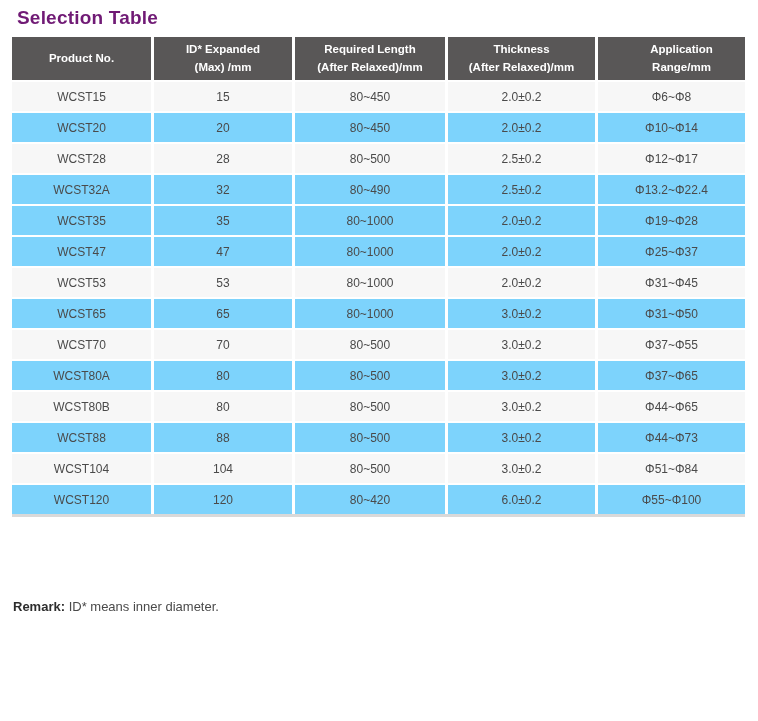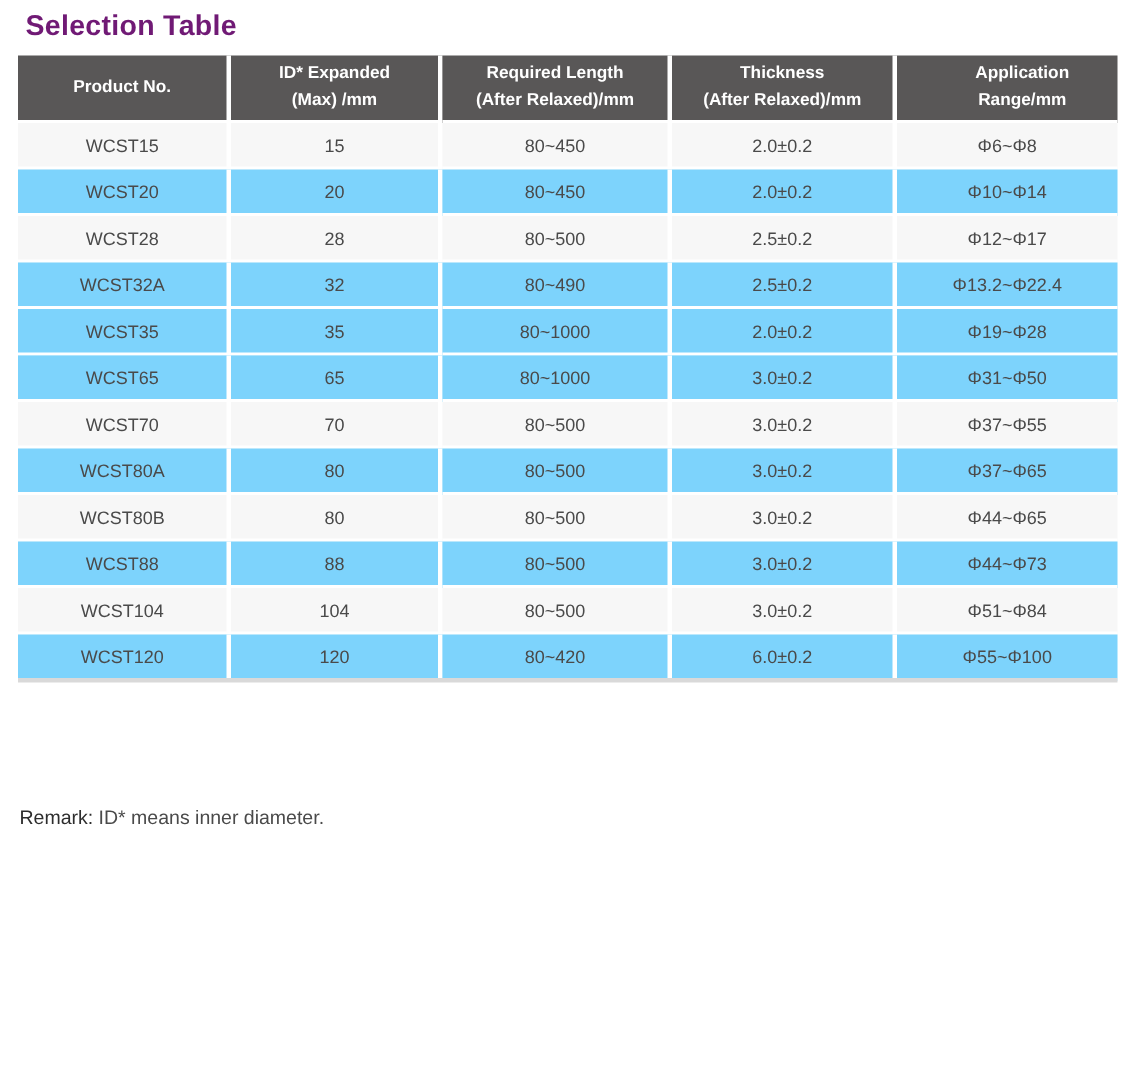--- a/index.html
+++ b/index.html
@@ -142,6 +142,13 @@
         <td>Φ19~Φ28</td>
       </tr>
       <tr class="even">
+        <td>WCST47</td>
+        <td>47</td>
+        <td>80~1000</td>
+        <td>2.0±0.2</td>
+        <td>Φ25~Φ37</td>
+      </tr>
+      <tr class="even">
         <td>WCST65</td>
         <td>65</td>
         <td>80~1000</td>

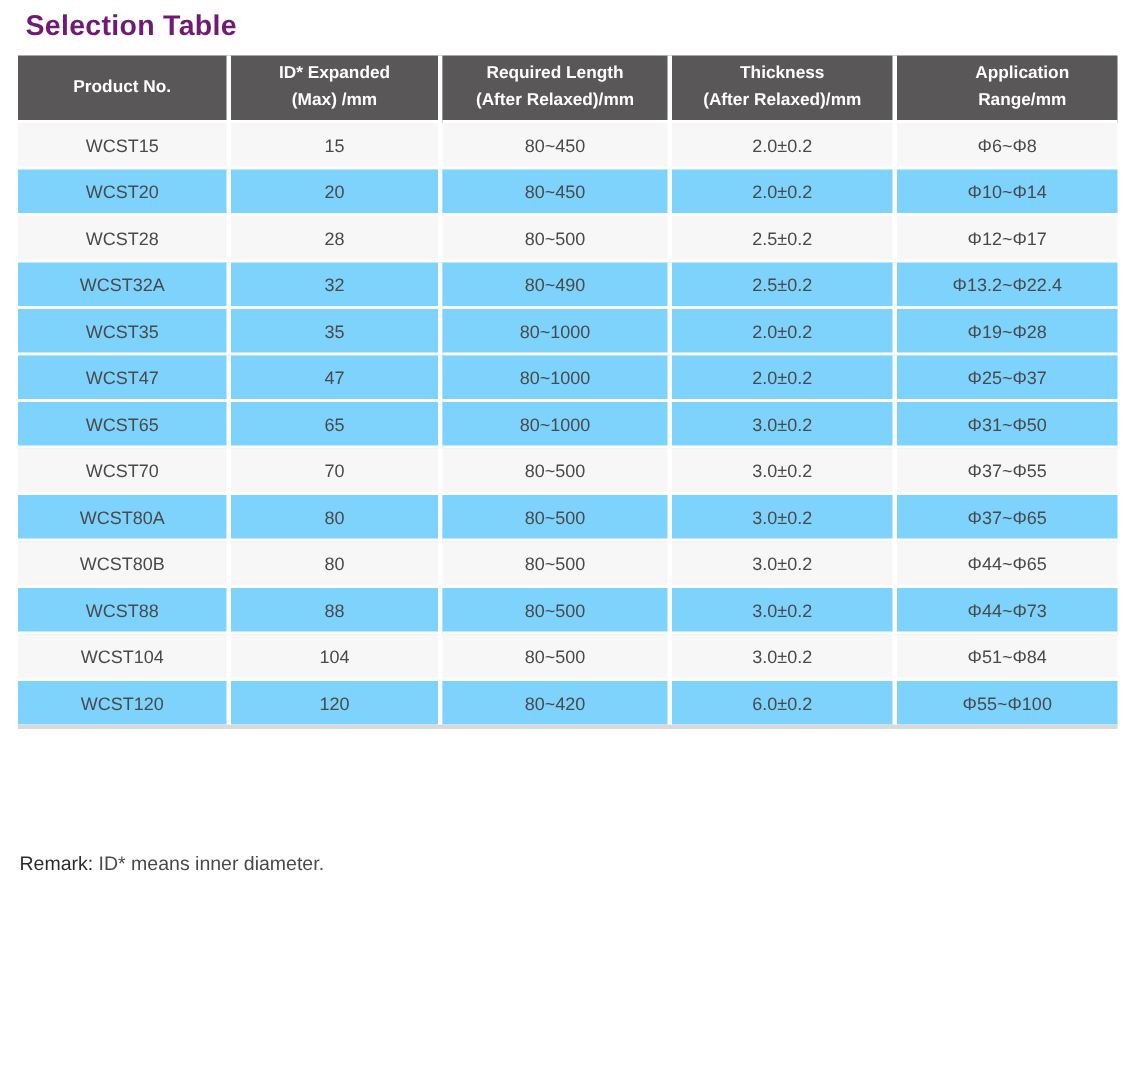--- a/index.html
+++ b/index.html
@@ -148,6 +148,13 @@
         <td>2.0±0.2</td>
         <td>Φ25~Φ37</td>
       </tr>
+      <tr class="odd">
+        <td>WCST53</td>
+        <td>53</td>
+        <td>80~1000</td>
+        <td>2.0±0.2</td>
+        <td>Φ31~Φ45</td>
+      </tr>
       <tr class="even">
         <td>WCST65</td>
         <td>65</td>

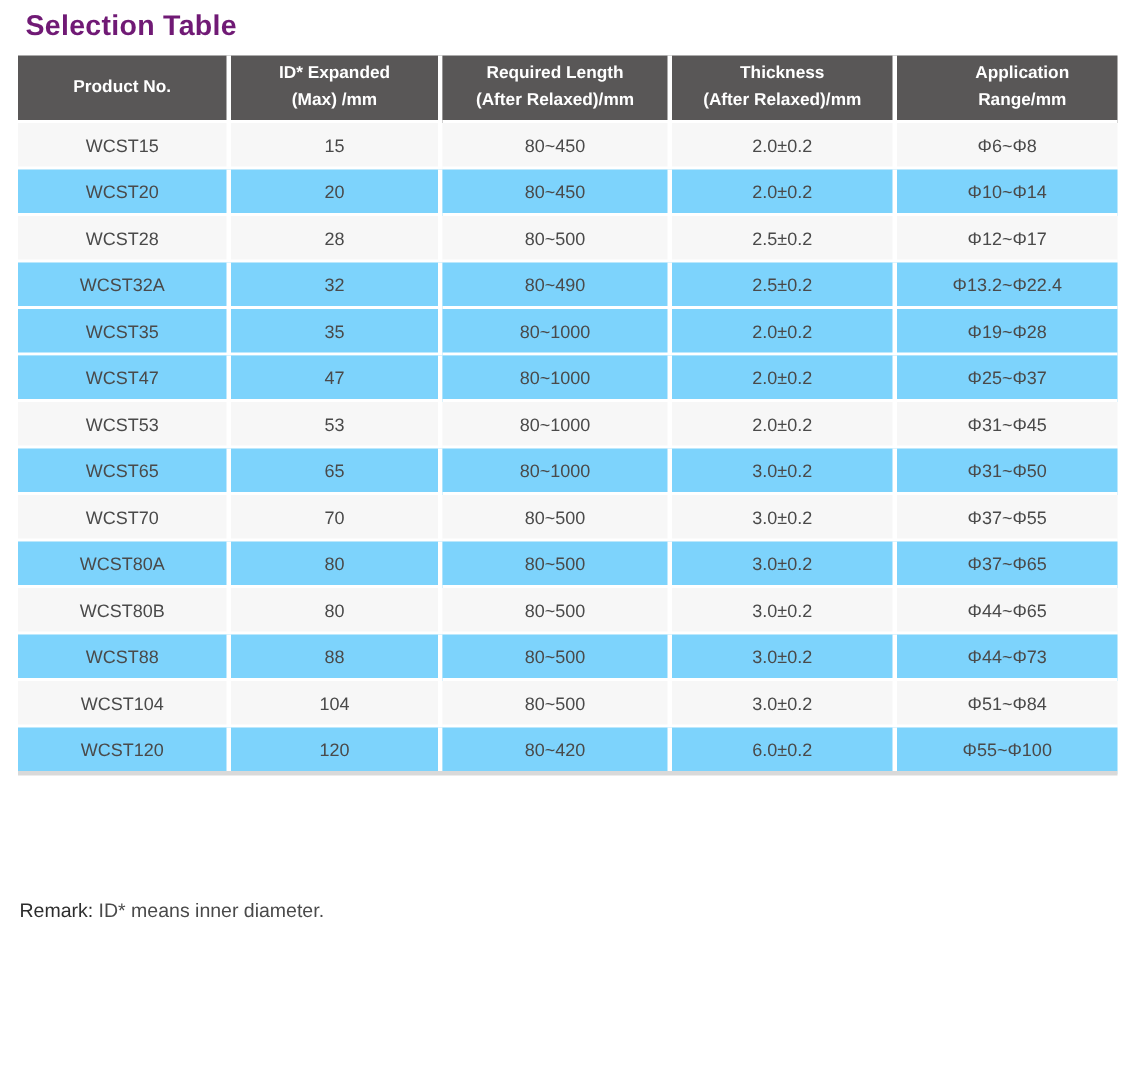--- a/index.html
+++ b/index.html
@@ -64,7 +64,7 @@
     color: #4a4a4a;
   }
   .remark-label {
-    font-weight: normal;
+    font-weight: bold;
     color: #2d2d2d;
   }
 </style>

